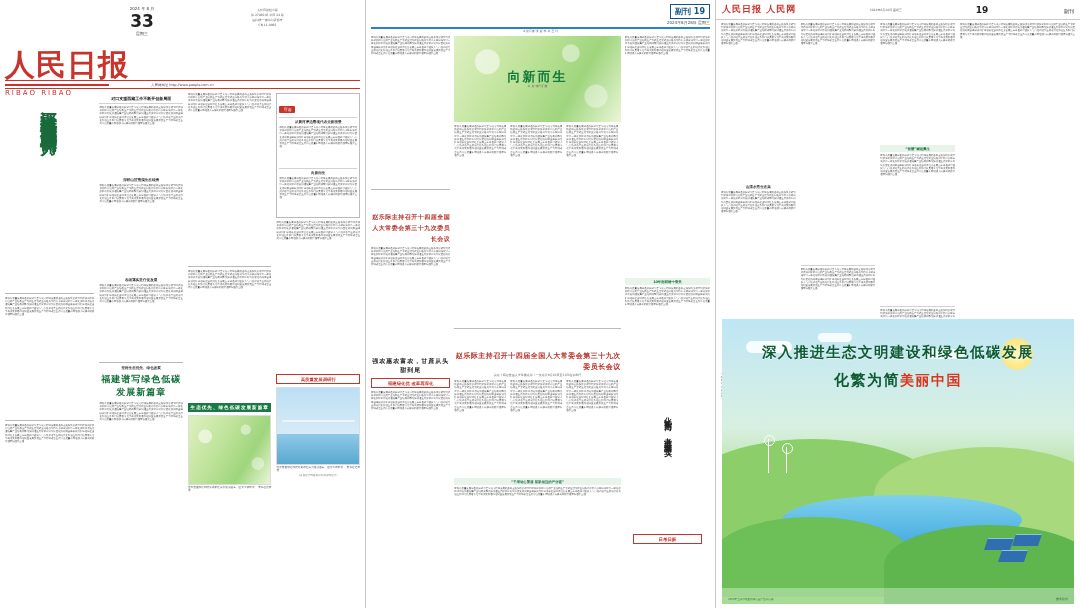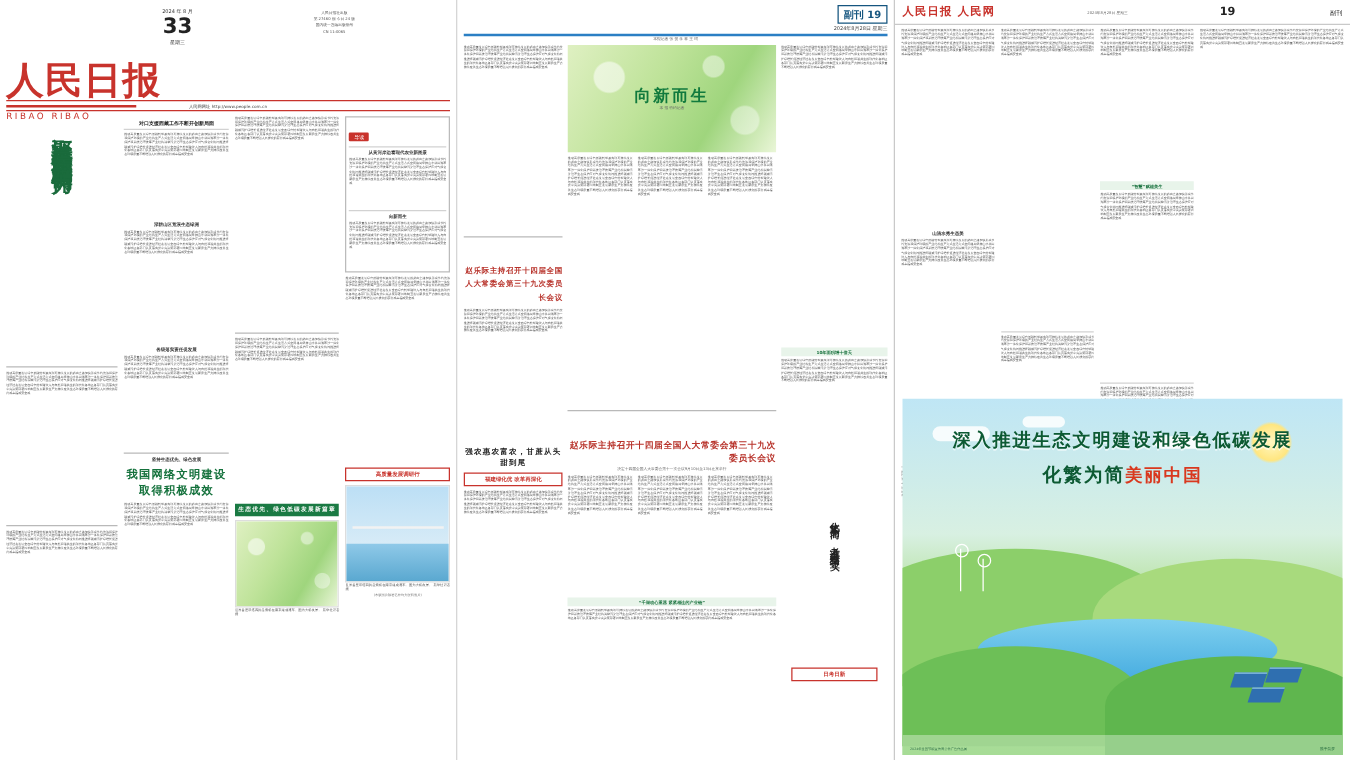--- a/index.html
+++ b/index.html
@@ -204,7 +204,7 @@
         <div class="col-text" style="height:75px">推动高质量发展绿色低碳转型是实现可持续发展的必由之路加快形成节约资源和保护环境的产业结构生产方式生活方式空间格局坚持山水林田湖草沙一体化保护和系统治理统筹产业结构调整污染治理生态保护应对气候变化协同推进降碳减污扩绿增长促进经济社会发展全面绿色转型建设人与自然和谐共生的现代化各地区各部门认真落实党中央决策部署因地制宜发展新质生产力持续改善生态环境质量不断增强人民群众的获得感幸福感安全感</div>
         <div class="rule"></div>
         <div class="mini-h">坚持生态优先、绿色发展</div>
-        <div class="greenhead">我国网络文明建设取得积极成效</div>
+        <div class="greenhead">福建谱写绿色低碳发展新篇章</div>
         <div class="col-text" style="height:60px">推动高质量发展绿色低碳转型是实现可持续发展的必由之路加快形成节约资源和保护环境的产业结构生产方式生活方式空间格局坚持山水林田湖草沙一体化保护和系统治理统筹产业结构调整污染治理生态保护应对气候变化协同推进降碳减污扩绿增长促进经济社会发展全面绿色转型建设人与自然和谐共生的现代化各地区各部门认真落实党中央决策部署因地制宜发展新质生产力持续改善生态环境质量不断增强人民群众的获得感幸福感安全感</div>
       </div>
 

